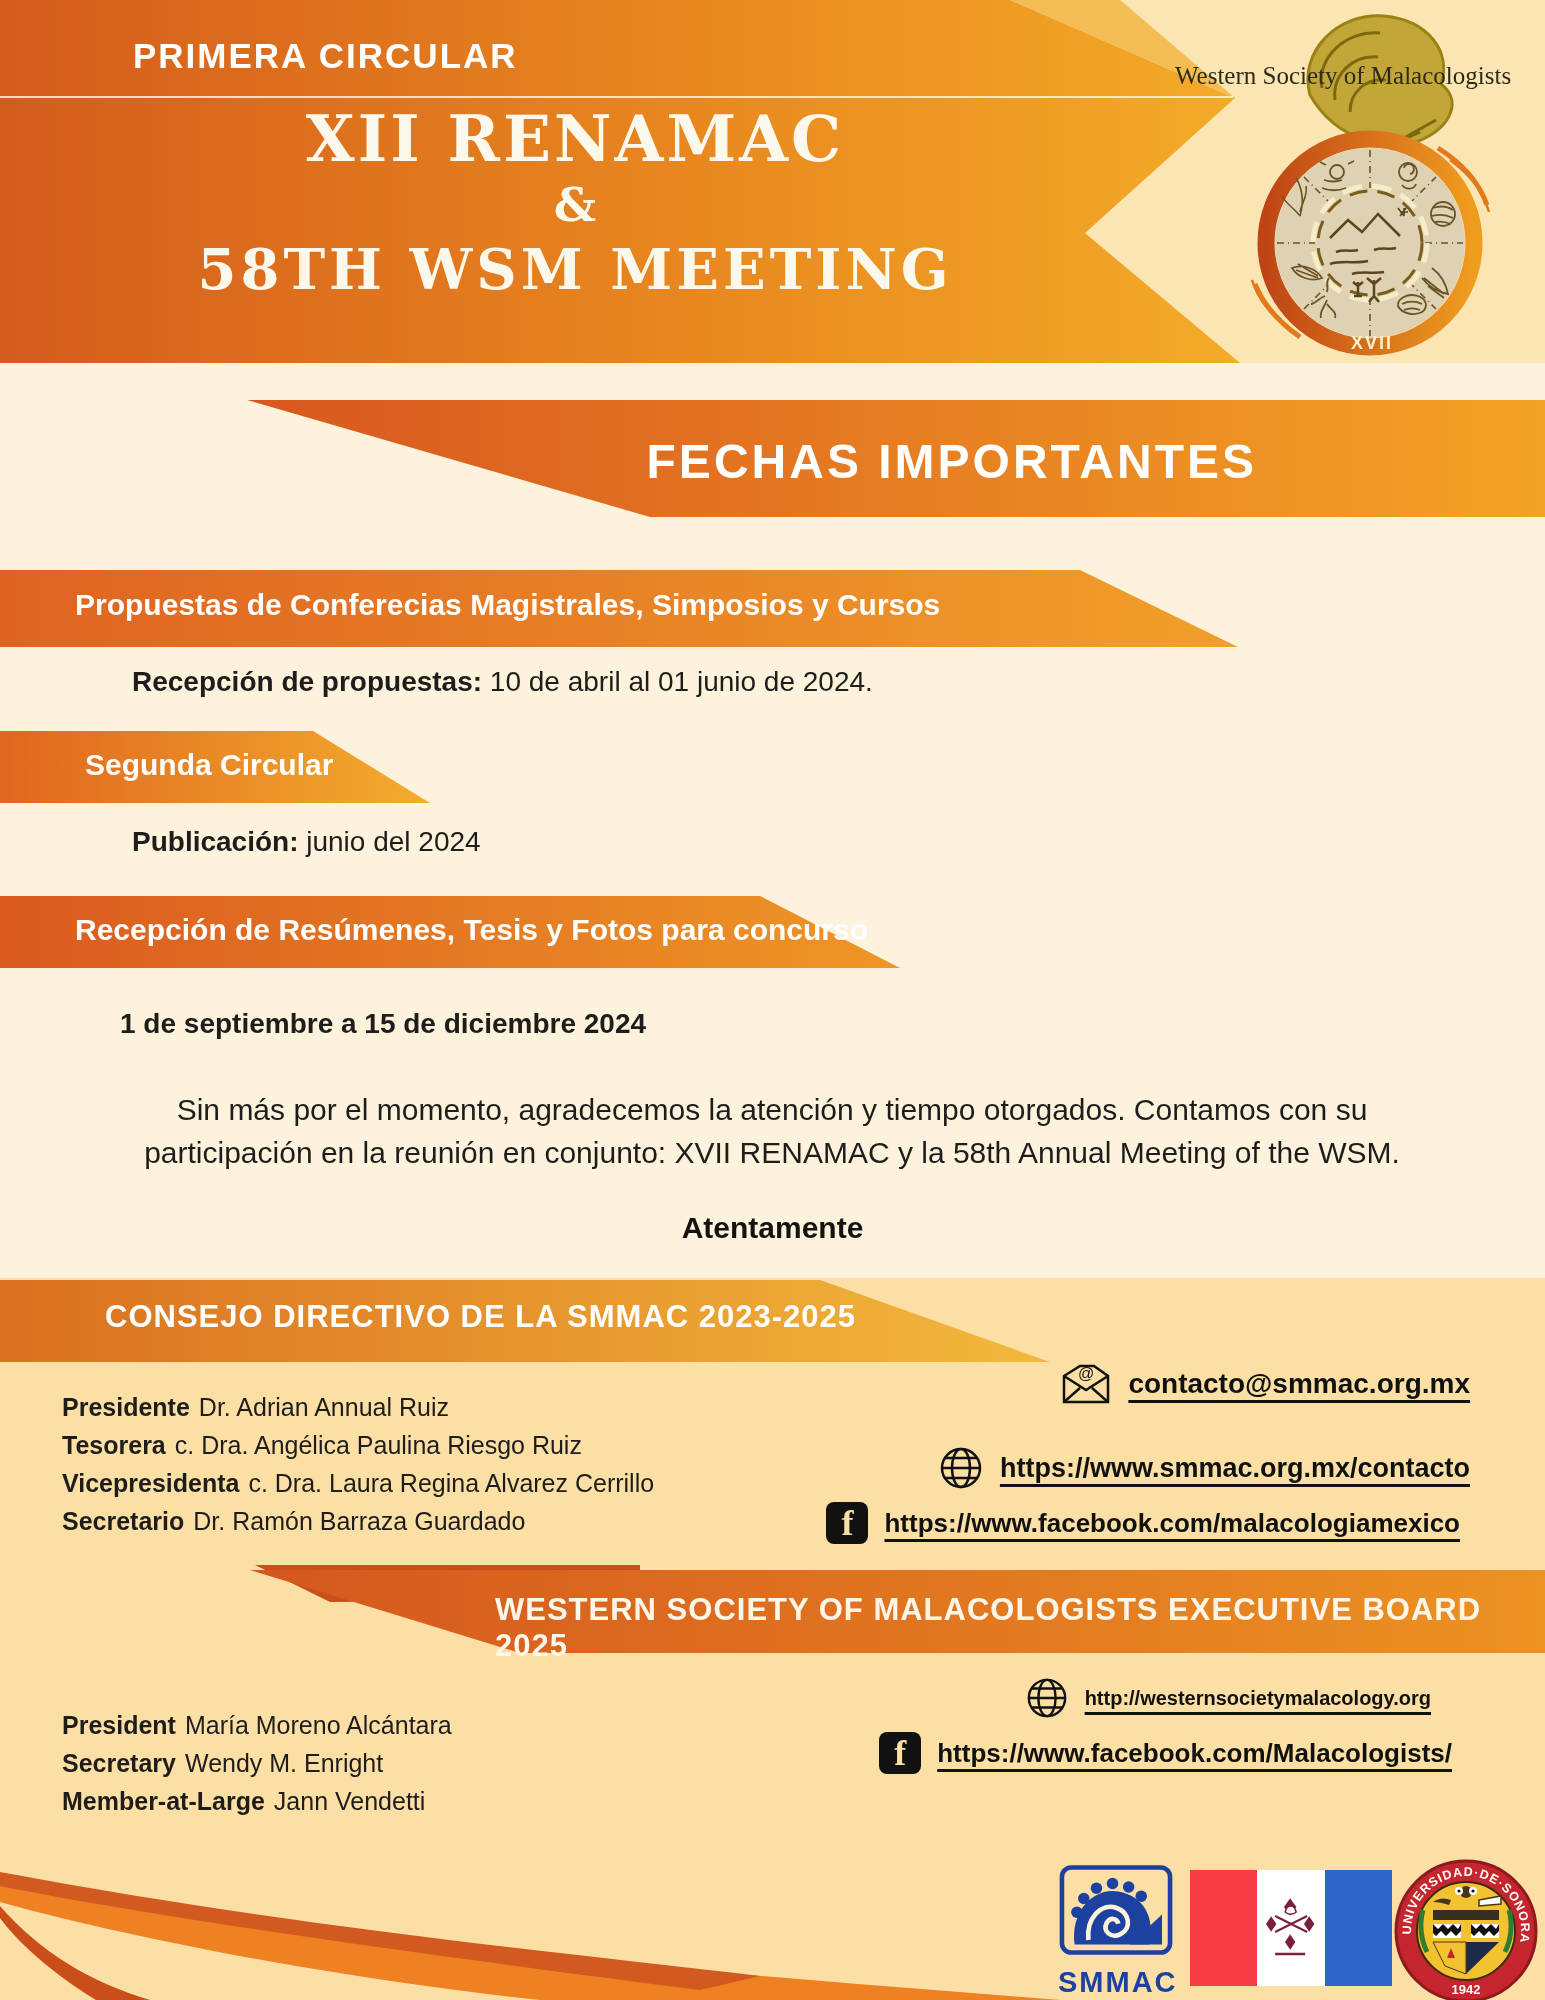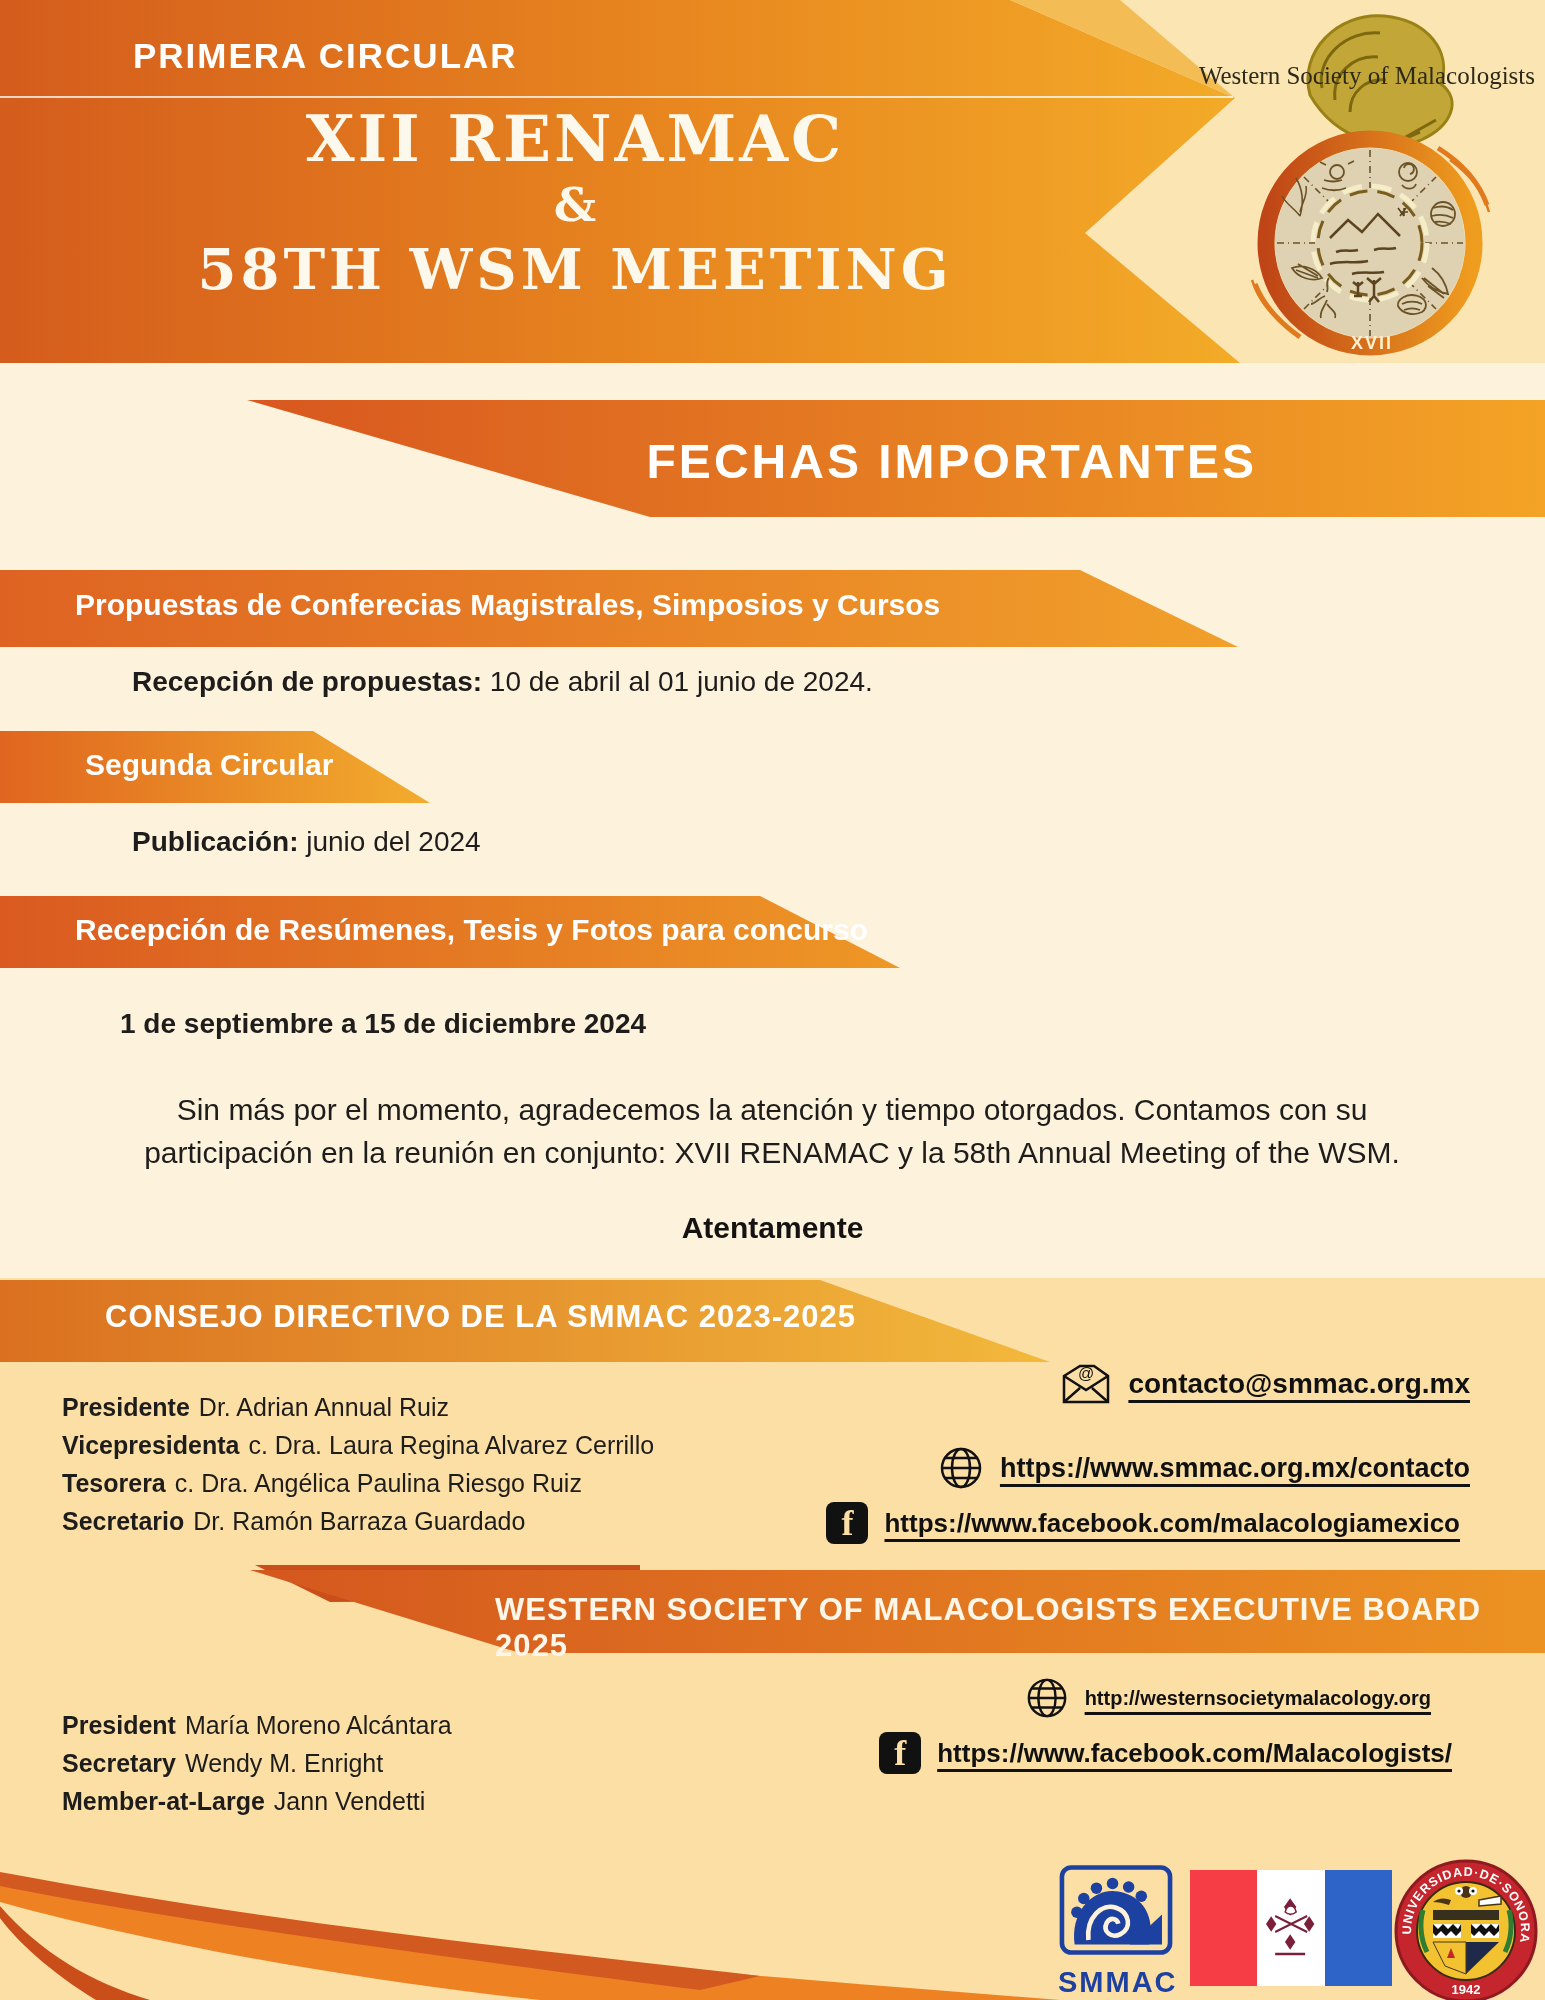--- a/index.html
+++ b/index.html
@@ -19,7 +19,7 @@
   #title-block .t1{font-size:63px;letter-spacing:3px;line-height:70px;}
   #title-block .amp{font-size:47px;line-height:62px;}
   #title-block .t2{font-size:56px;letter-spacing:4px;line-height:66px;}
-  #society-name{left:1175px;top:62px;width:360px;text-align:right;color:#2e2a1a;
+  #society-name{left:1175px;top:62px;width:360px;text-align:left;color:#2e2a1a;
                 font-family:"Liberation Serif",serif;font-size:25px;}
   #logo-numeral{left:1332px;top:333px;width:80px;text-align:center;color:#fdf0d0;
                 font-size:18px;letter-spacing:2px;font-weight:bold;}

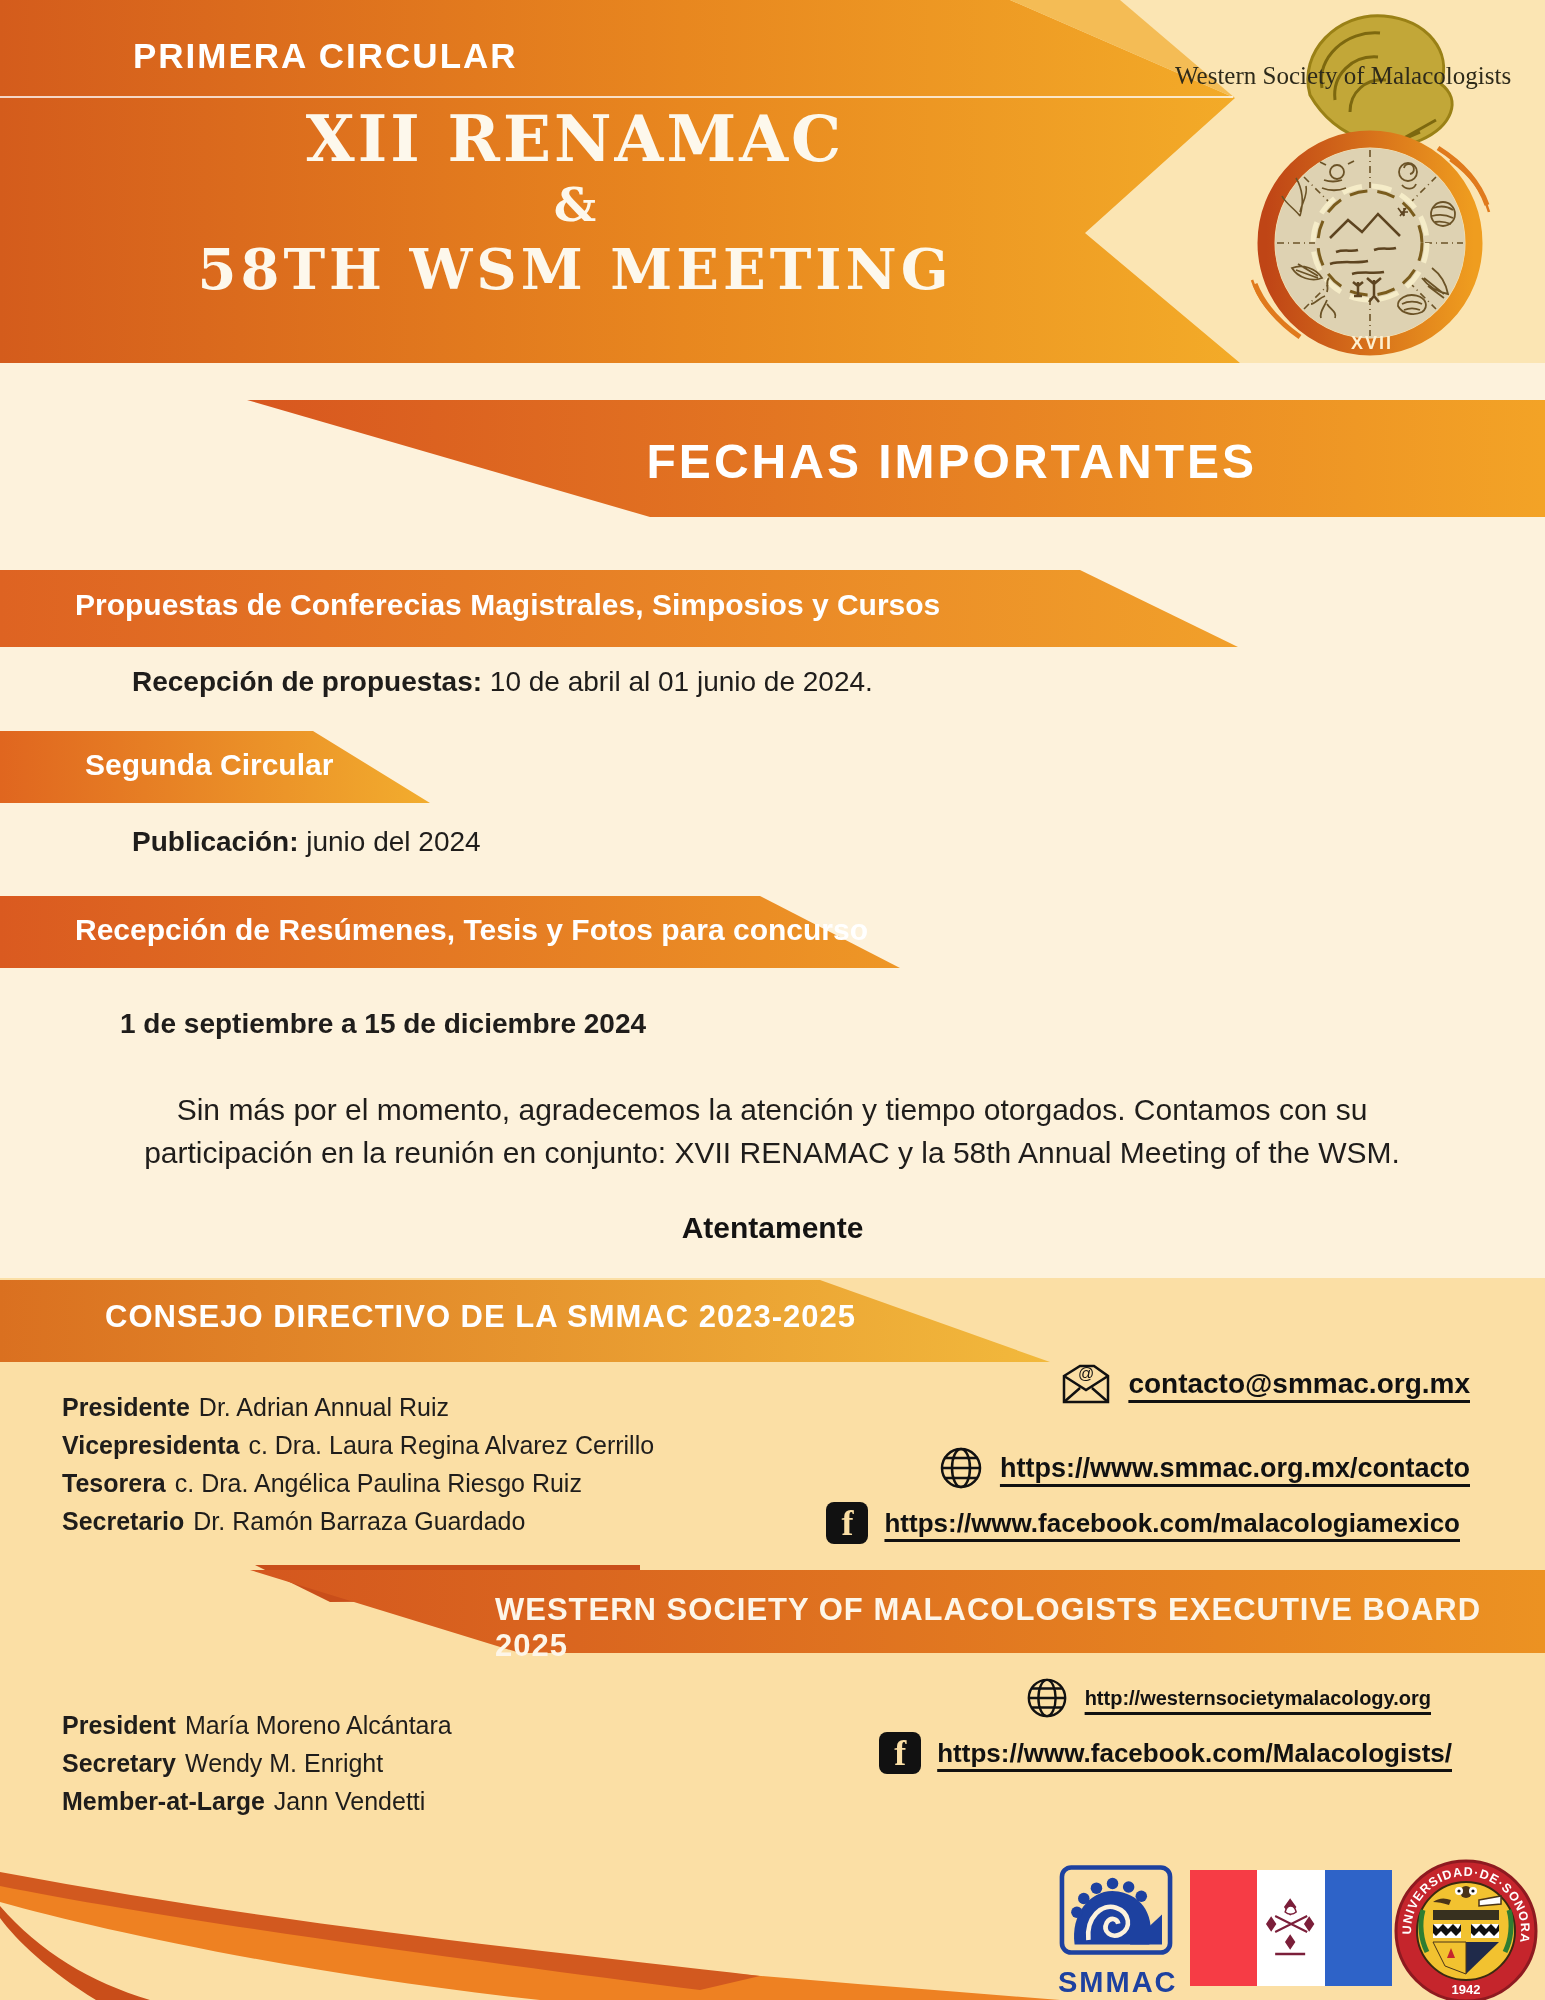--- a/index.html
+++ b/index.html
@@ -217,8 +217,8 @@
 
 <div class="abs z2 member-list" id="consejo-members">
   <div><span class="role">Presidente</span><span>Dr. Adrian Annual Ruiz</span></div>
+  <div><span class="role">Tesorera</span><span>c. Dra. Angélica Paulina Riesgo Ruiz</span></div>
   <div><span class="role">Vicepresidenta</span><span>c. Dra. Laura Regina Alvarez Cerrillo</span></div>
-  <div><span class="role">Tesorera</span><span>c. Dra. Angélica Paulina Riesgo Ruiz</span></div>
   <div><span class="role">Secretario</span><span>Dr. Ramón Barraza Guardado</span></div>
 </div>
 

